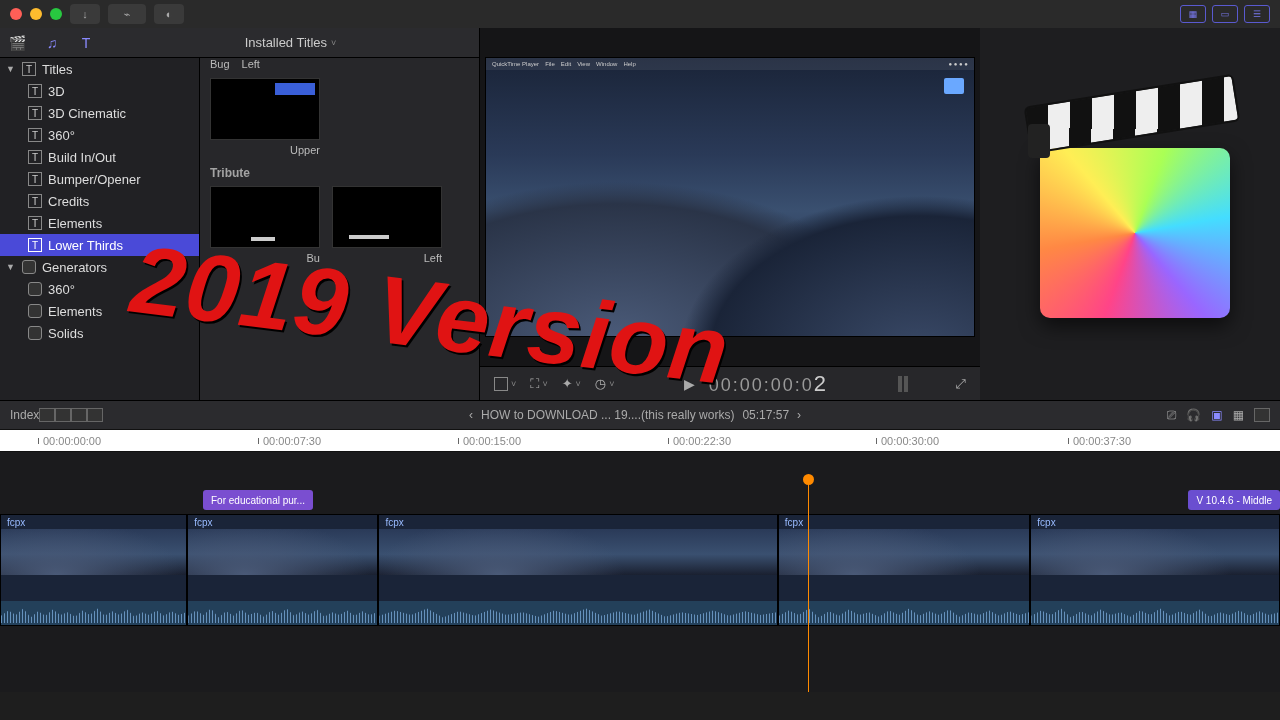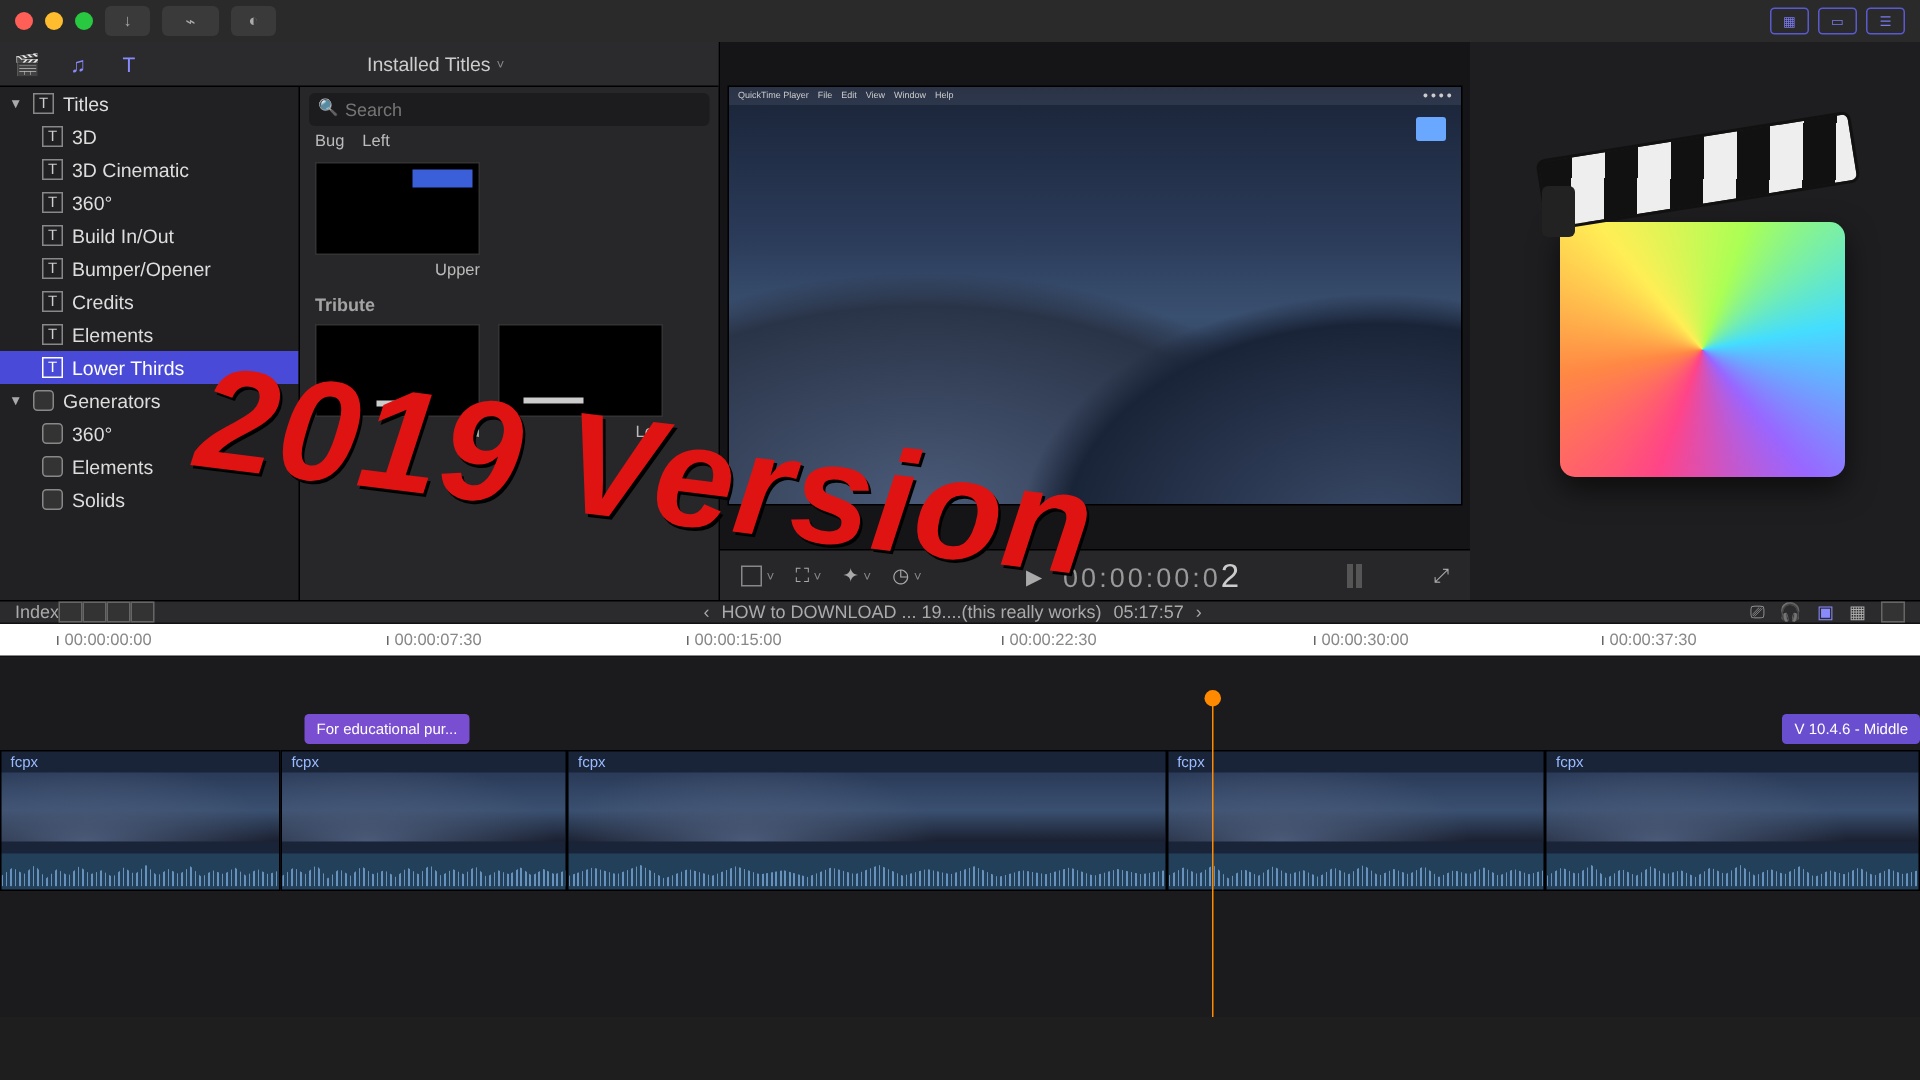--- a/index.html
+++ b/index.html
@@ -205,11 +205,6 @@
       </div>
 
       <div class="thumbs">
-        <div class="search-row">
-          <div class="search-wrap">
-            <input type="text" placeholder="Search" style="">
-          </div>
-        </div>
         <div class="thumb-row first">
           <div class="thumb-cell">
             <div class="thumb-label">Bug</div>

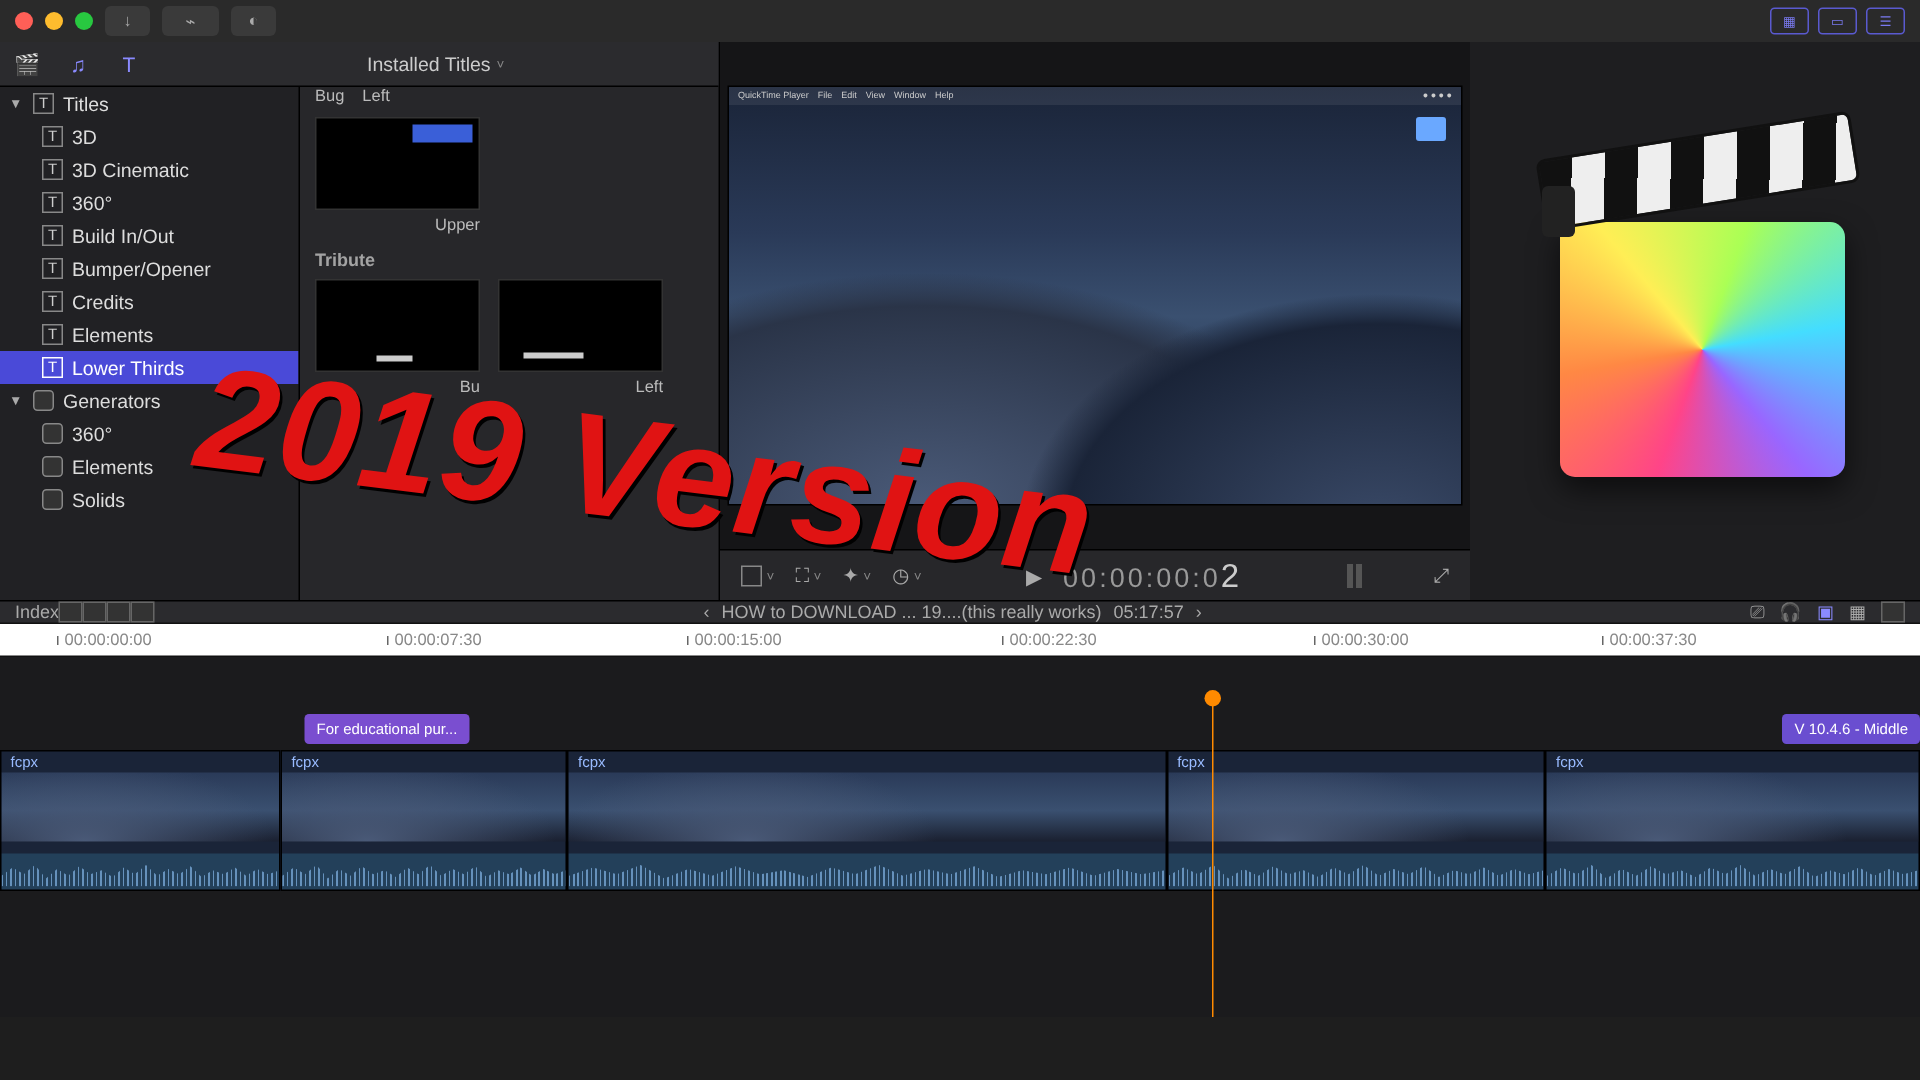--- a/index.html
+++ b/index.html
@@ -87,7 +87,7 @@
 .app-icon .hinge { position: absolute; left: -2px; top: 56px; width: 22px; height: 34px; background: #222; border-radius: 4px; }
 
 
-.tl-strip { height: 16px; background: #2b2b2e; display: flex; align-items: center; padding: 0 10px; color: #aaa; font-size: 12px; border-top: 1px solid #000; border-bottom: 1px solid #111; }
+.tl-strip { height: 30px; background: #2b2b2e; display: flex; align-items: center; padding: 0 10px; color: #aaa; font-size: 12px; border-top: 1px solid #000; border-bottom: 1px solid #111; }
 .tl-strip .mini-ico { width: 16px; height: 14px; border: 1px solid #666; background: #333; }
 .tl-strip .spacer { flex: 1; }
 .tl-strip .nav { display:flex; align-items:center; gap:8px; }

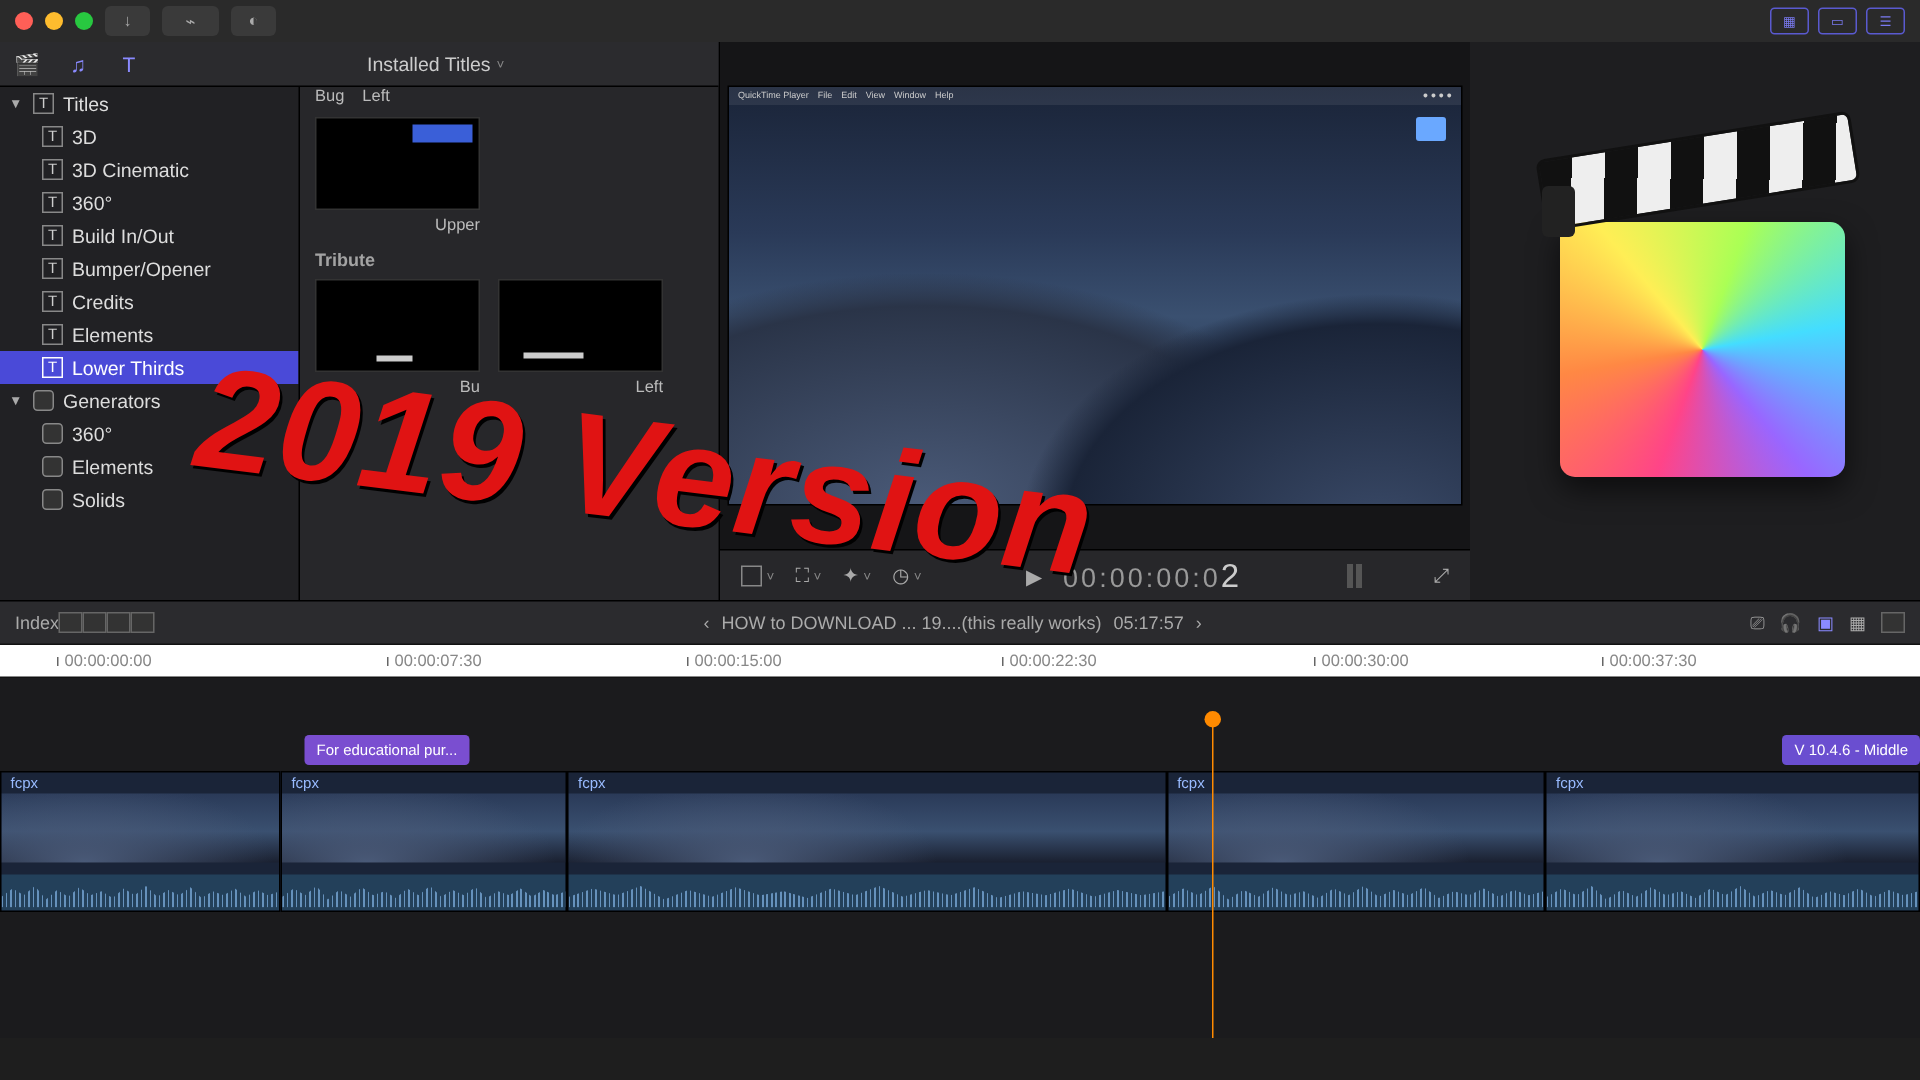--- a/index.html
+++ b/index.html
@@ -102,7 +102,7 @@
 .timeline { flex: 1; background: #1b1b1d; position: relative; height: 240px; }
 .title-clip { position: absolute; left: 203px; top: 38px; height: 20px; background: #7a4ed0; border-radius: 3px; padding: 0 8px; font-size: 10px; color: #fff; display: flex; align-items: center; max-width: 150px; overflow: hidden; white-space: nowrap; }
 .title-clip.right { left: auto; right: 0; background: #6a4ed0; max-width: 120px; }
-.track { position: absolute; left: 0; right: 0; top: 62px; height: 94px; display: flex; }
+.track { position: absolute; left: 0; right: 0; top: 62px; height: 112px; display: flex; }
 .clip { height: 100%; background: #1a2438; border: 1px solid #000; position: relative; overflow: hidden; }
 .clip .name { position: absolute; left: 6px; top: 2px; font-size: 10px; color: #9bf; }
 .clip .visual { position: absolute; left:0; right:0; top:14px; height:46px; background: linear-gradient(180deg, #2a3a58 0%, #3a5070 55%, #1a2030 100%); }

